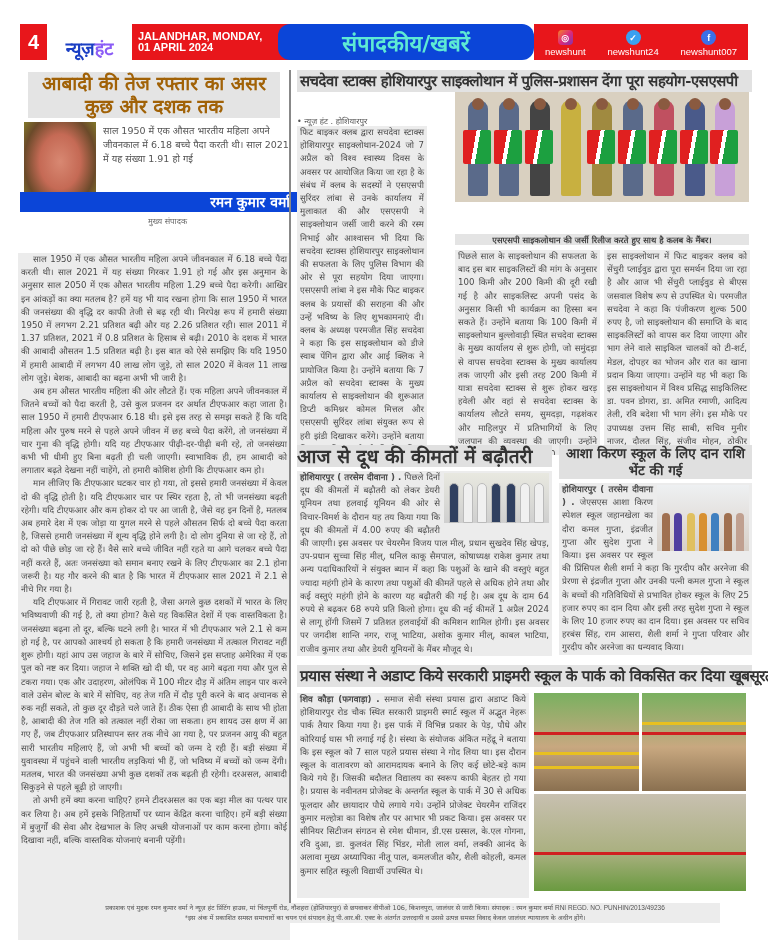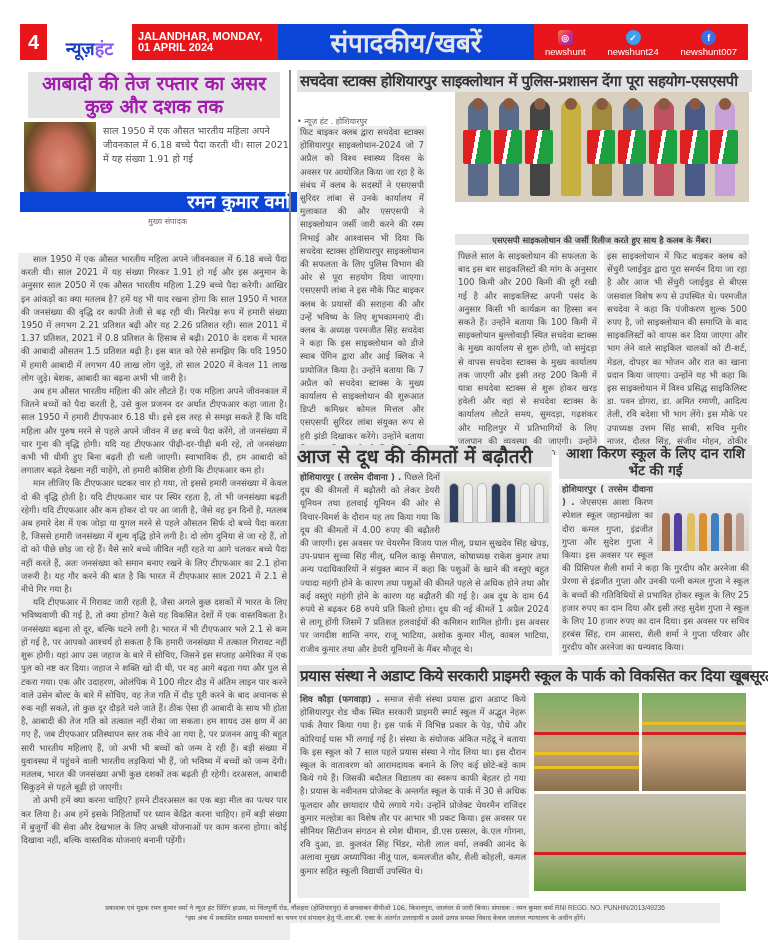--- a/index.html
+++ b/index.html
@@ -9,7 +9,7 @@
   .brand { width: 85px; color: #1b3fc4; font-weight: bold; font-size: 18px; display: flex; align-items: flex-end; justify-content: center; }
   .brand .r { color: #8b5cf6; }
   .dateline { flex: 1; background: #e8161b; color: #fff; font-family: "Liberation Sans", sans-serif; font-weight: bold; font-size: 11px; line-height: 11px; padding: 7px 6px; }
-  .section-band { position: absolute; top: 24px; left: 278px; width: 256px; height: 36px; background: #0b45d8; color: #e5e5e5; font-size: 26px; font-weight: bold; display: flex; align-items: center; justify-content: center; }
+  .section-band { position: absolute; top: 24px; left: 278px; width: 256px; height: 36px; background: #0b45d8; color: #5eead4; font-size: 22px; font-weight: bold; display: flex; align-items: center; justify-content: center; border-radius: 12px; }
   .social-band { position: absolute; top: 24px; left: 534px; width: 214px; height: 36px; background: #e8161b; display: flex; justify-content: space-around; align-items: flex-end; padding-bottom: 3px; }
   .social { display: flex; flex-direction: column; align-items: center; color: #fff; font-family: "Liberation Sans", sans-serif; font-size: 9.5px; }
   .social .ic { width: 15px; height: 15px; border-radius: 50%; display: flex; align-items: center; justify-content: center; font-size: 9px; color: #fff; font-weight: bold; margin-bottom: 1px; }

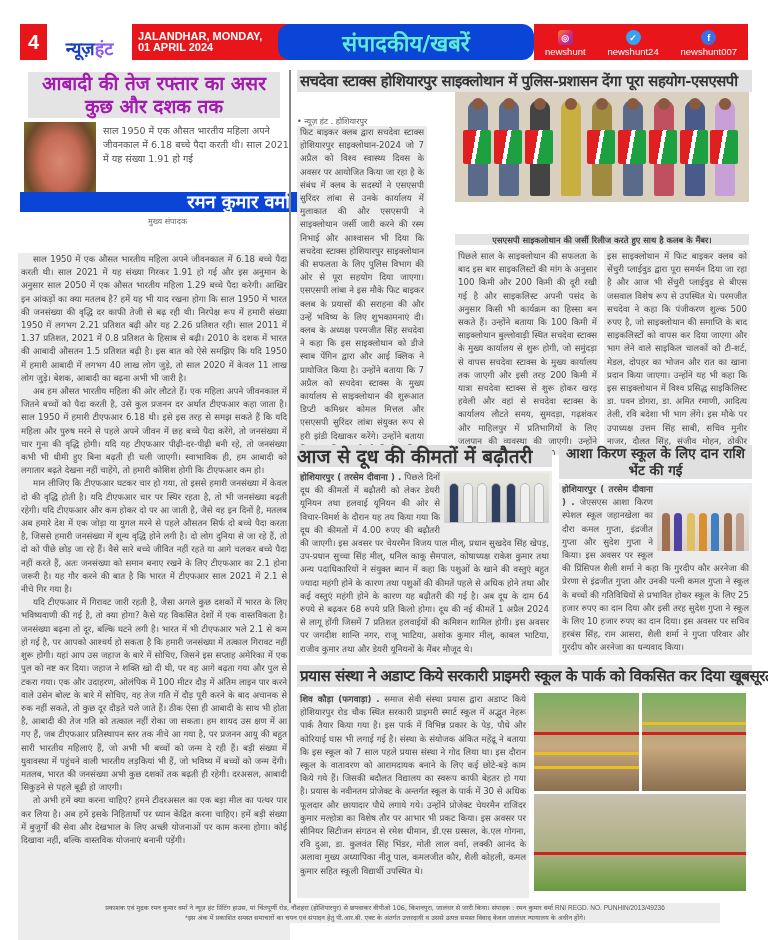--- a/index.html
+++ b/index.html
@@ -19,7 +19,7 @@
 
   .col-left { position: absolute; top: 70px; left: 18px; width: 272px; height: 835px; }
   .vrule { position: absolute; top: 70px; left: 289px; width: 2px; height: 836px; background: #888; }
-  .headline-left { text-align: center; font-weight: bold; font-size: 19px; line-height: 23px; color: #a21caf; background: #e4e4e4; margin: 2px 10px 0; }
+  .headline-left { text-align: center; font-weight: bold; font-size: 19px; line-height: 23px; color: #a16207; background: #e4e4e4; margin: 2px 10px 0; }
   .author-box { position: relative; height: 125px; margin-top: 4px; }
   .author-photo { position: absolute; left: 6px; top: 0; width: 72px; height: 88px; background: radial-gradient(ellipse at 50% 45%, #d88872 0%, #c56a55 40%, #6b4a2a 70%, #8a8a2a 100%); }
   .author-intro { position: absolute; left: 85px; top: 2px; width: 186px; font-size: 9.5px; line-height: 14px; color: #555; }

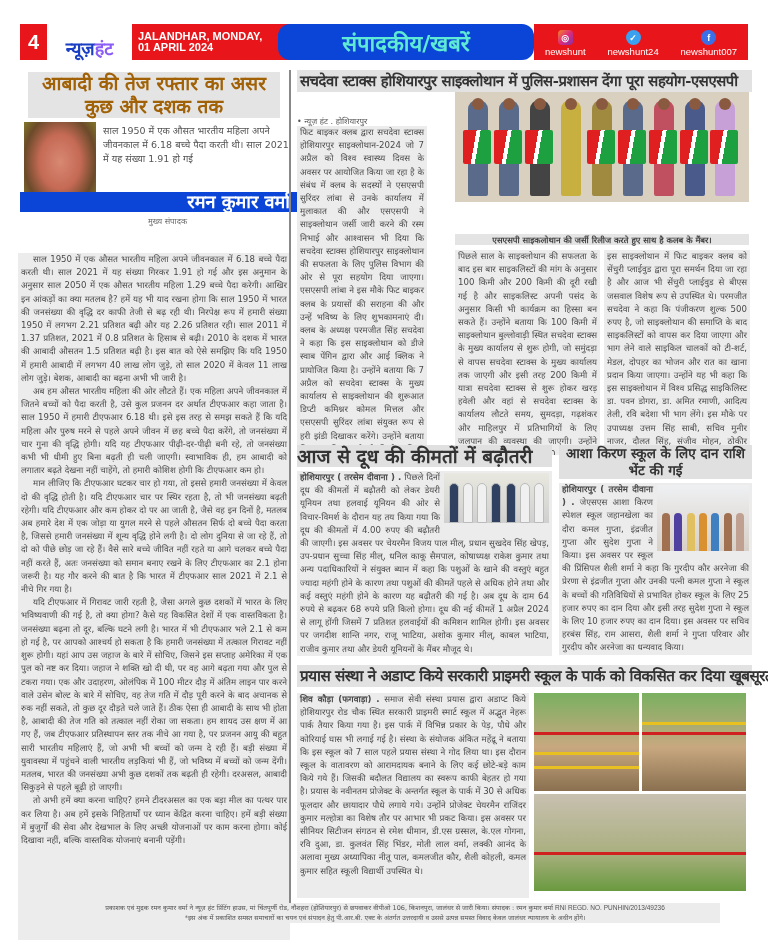--- a/index.html
+++ b/index.html
@@ -23,7 +23,7 @@
   .author-box { position: relative; height: 125px; margin-top: 4px; }
   .author-photo { position: absolute; left: 6px; top: 0; width: 72px; height: 88px; background: radial-gradient(ellipse at 50% 45%, #d88872 0%, #c56a55 40%, #6b4a2a 70%, #8a8a2a 100%); }
   .author-intro { position: absolute; left: 85px; top: 2px; width: 186px; font-size: 9.5px; line-height: 14px; color: #555; }
-  .author-band { position: absolute; left: 2px; top: 70px; width: 288px; height: 20px; background: #0b45d8; color: #fff; font-size: 18px; font-weight: bold; text-align: right; padding-right: 18px; line-height: 20px; }
+  .author-band { position: absolute; left: 2px; top: 70px; width: 288px; height: 20px; background: #0b45d8; color: #fff; font-size: 14px; font-weight: bold; text-align: right; padding-right: 18px; line-height: 20px; }
   .author-role { position: absolute; left: 130px; top: 93px; font-size: 8px; color: #666; }
   .body-text { font-size: 8.6px; line-height: 13.2px; color: #4a4a4a; text-align: justify; background: #ececec; padding: 0 3px; }
   .body-text p { text-indent: 12px; }

